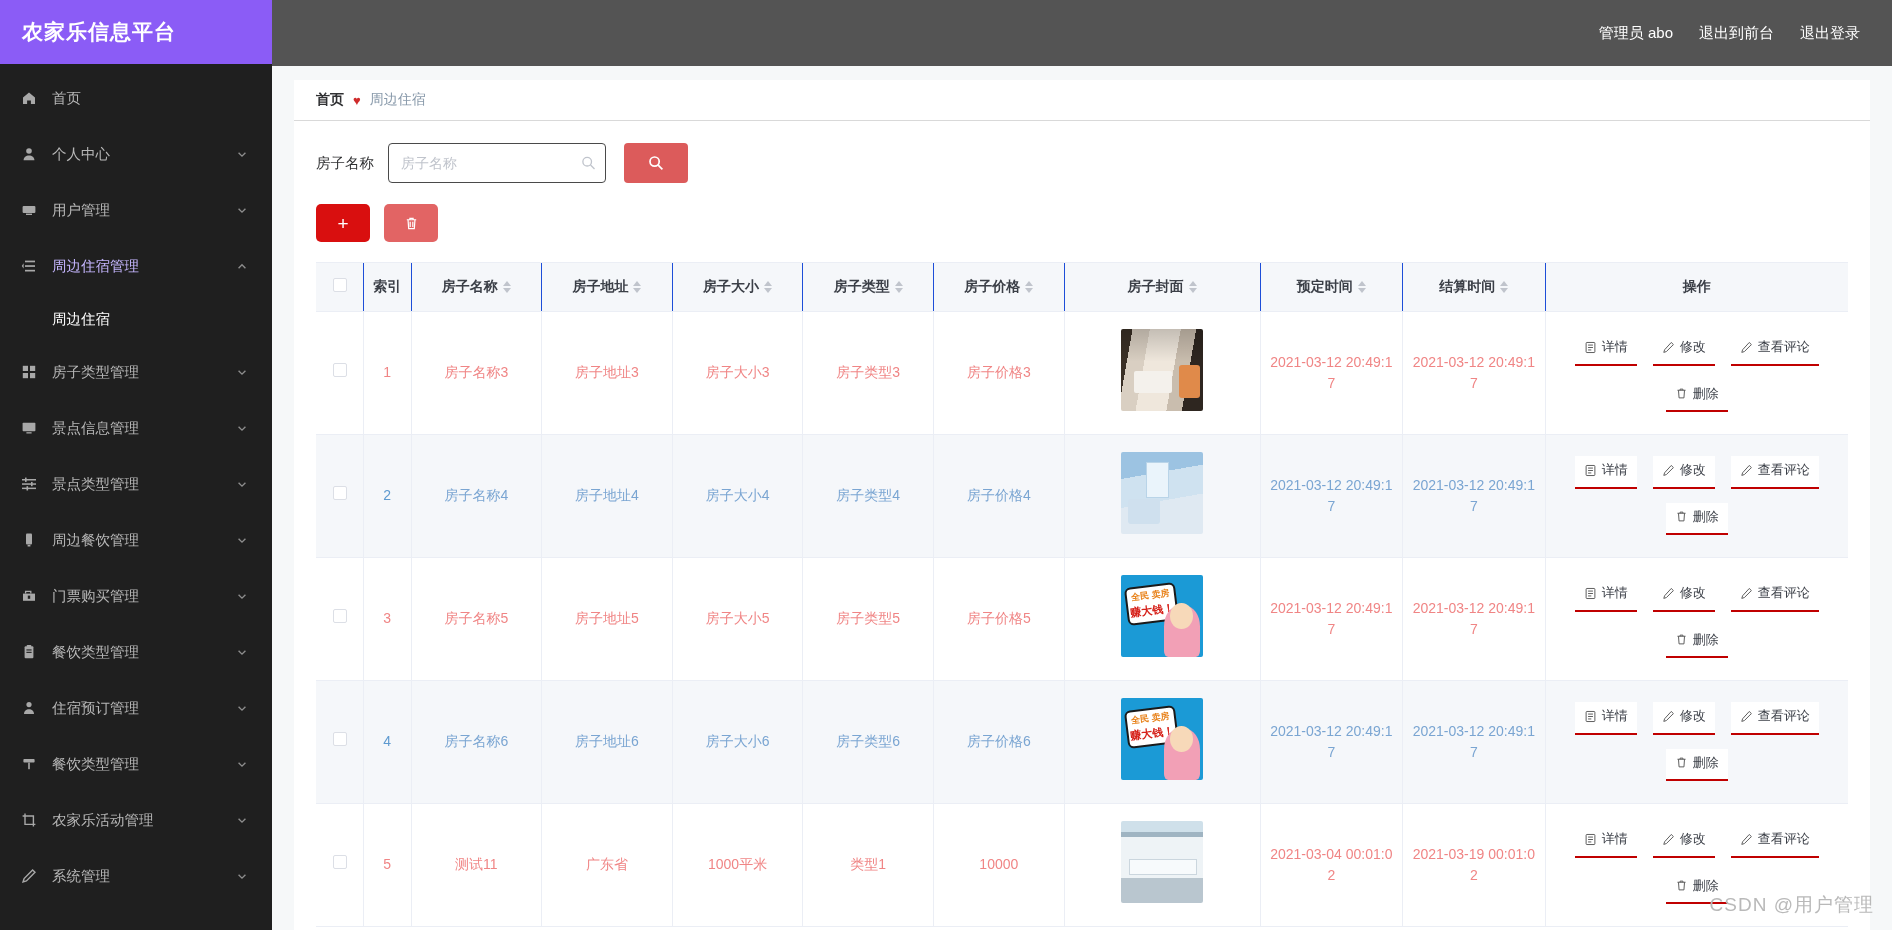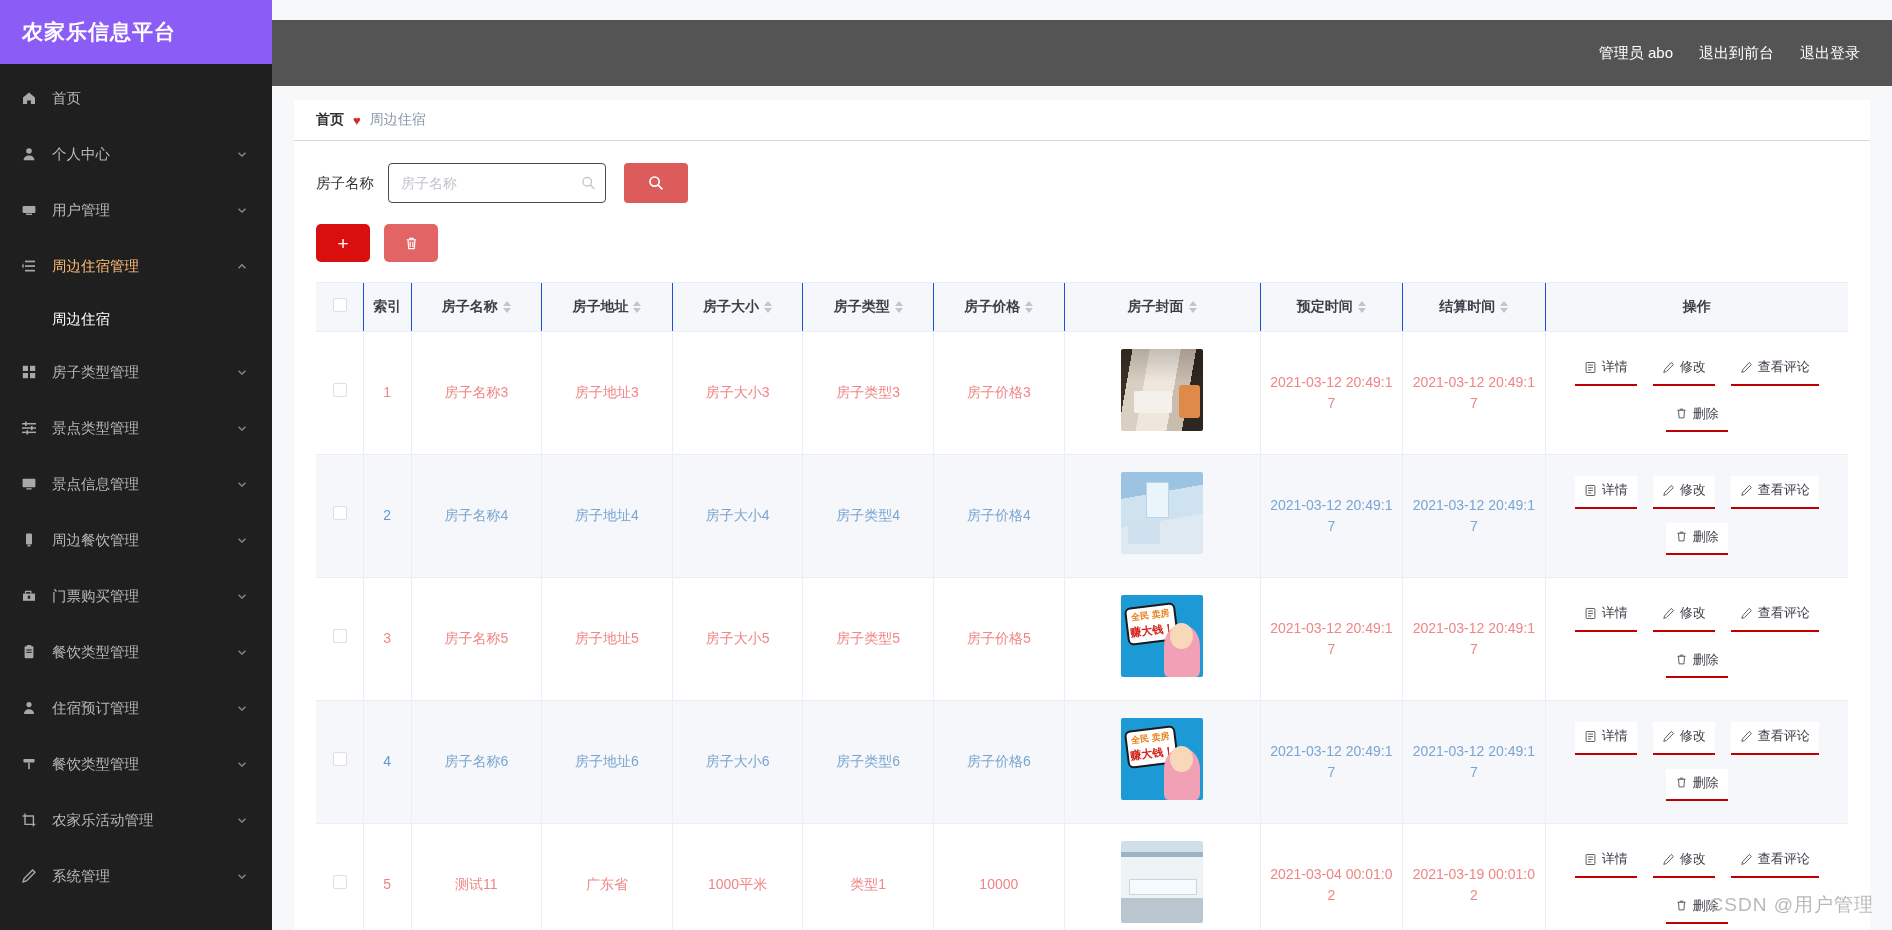--- a/index.html
+++ b/index.html
@@ -65,7 +65,7 @@
   }
 
   
-  .main { flex: 1 1 auto; display: flex; flex-direction: column; min-width: 0; margin-top: 20px; }
+  .main { flex: 1 1 auto; display: flex; flex-direction: column; min-width: 0; }
   .topbar {
     height: 66px; flex: 0 0 66px;
     background: #545454;

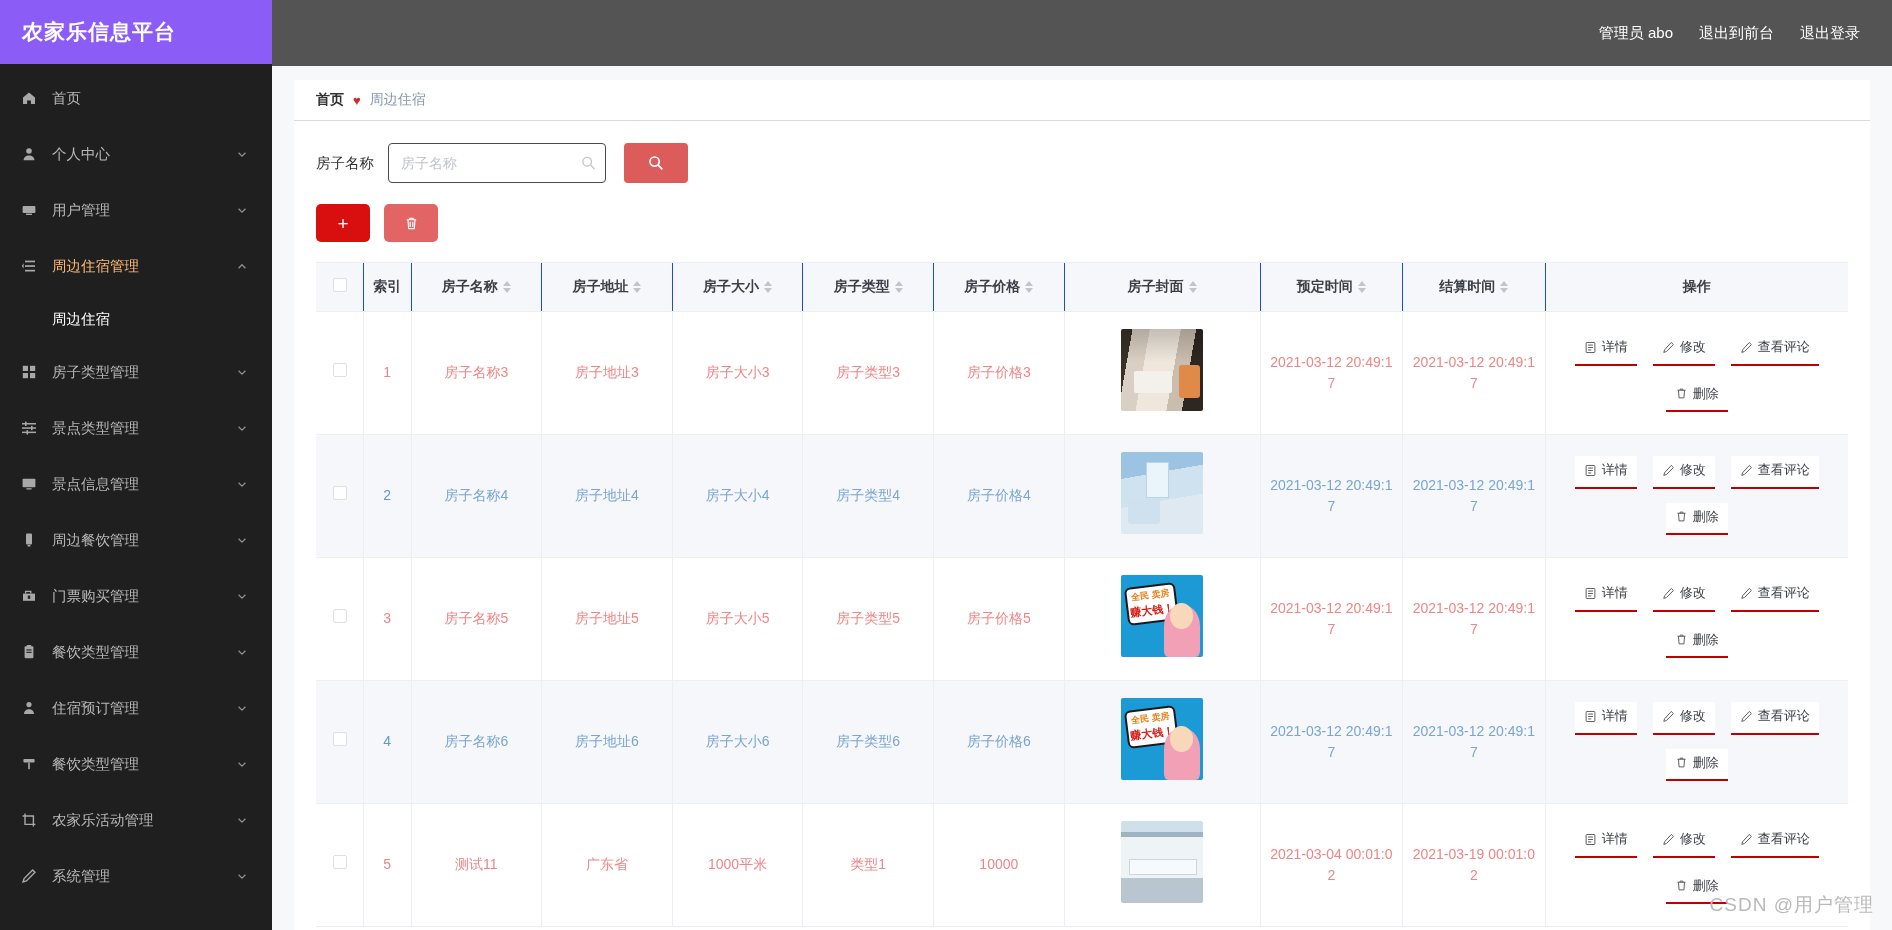--- a/index.html
+++ b/index.html
@@ -54,7 +54,7 @@
     flex: 0 0 14px;
   }
   .menu-item .chev svg { width: 12px; height: 12px; stroke: #8d8d8d; fill: none; stroke-width: 1.6; }
-  .menu-item.expanded .mi-label { color: #fdba74; }
+  .menu-item.expanded .mi-label { color: #c4b5fd; }
   .submenu-item {
     height: 50px;
     display: flex; align-items: center;

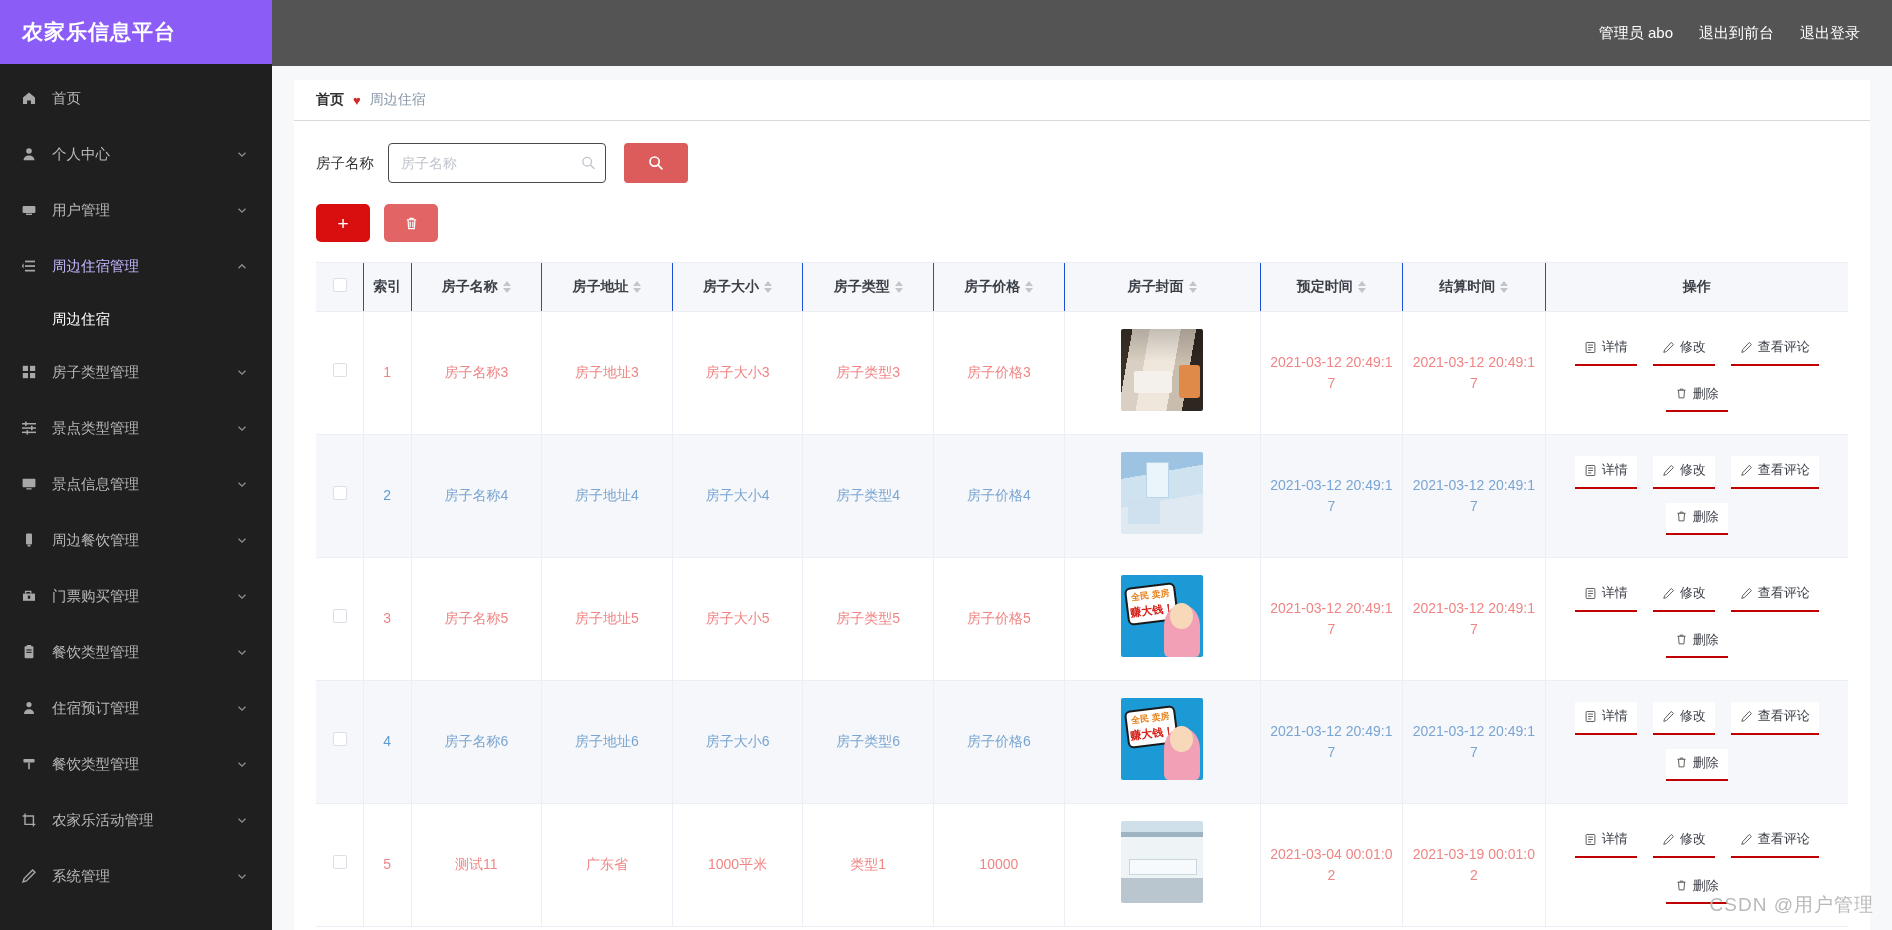--- a/index.html
+++ b/index.html
@@ -352,6 +352,18 @@
         <div class="menu-item">
           <span class="mi-icon">
             <svg viewBox="0 0 16 16">
+              <rect x="1.6" y="2.8" width="12.8" height="8.4" rx="0.8"></rect>
+              <rect x="5.4" y="12.2" width="5.2" height="1.3"></rect>
+            </svg>
+          </span>
+          <span class="mi-label">景点信息管理</span>
+          <span class="chev"><svg viewBox="0 0 14 14">
+              <polyline points="3,5.5 7,9.5 11,5.5"></polyline>
+            </svg></span>
+        </div>
+        <div class="menu-item">
+          <span class="mi-icon">
+            <svg viewBox="0 0 16 16">
               <rect x="1" y="3" width="14" height="1.5"></rect>
               <rect x="1" y="7.3" width="14" height="1.5"></rect>
               <rect x="1" y="11.6" width="14" height="1.5"></rect>
@@ -361,18 +373,6 @@
             </svg>
           </span>
           <span class="mi-label">景点类型管理</span>
-          <span class="chev"><svg viewBox="0 0 14 14">
-              <polyline points="3,5.5 7,9.5 11,5.5"></polyline>
-            </svg></span>
-        </div>
-        <div class="menu-item">
-          <span class="mi-icon">
-            <svg viewBox="0 0 16 16">
-              <rect x="1.6" y="2.8" width="12.8" height="8.4" rx="0.8"></rect>
-              <rect x="5.4" y="12.2" width="5.2" height="1.3"></rect>
-            </svg>
-          </span>
-          <span class="mi-label">景点信息管理</span>
           <span class="chev"><svg viewBox="0 0 14 14">
               <polyline points="3,5.5 7,9.5 11,5.5"></polyline>
             </svg></span>

